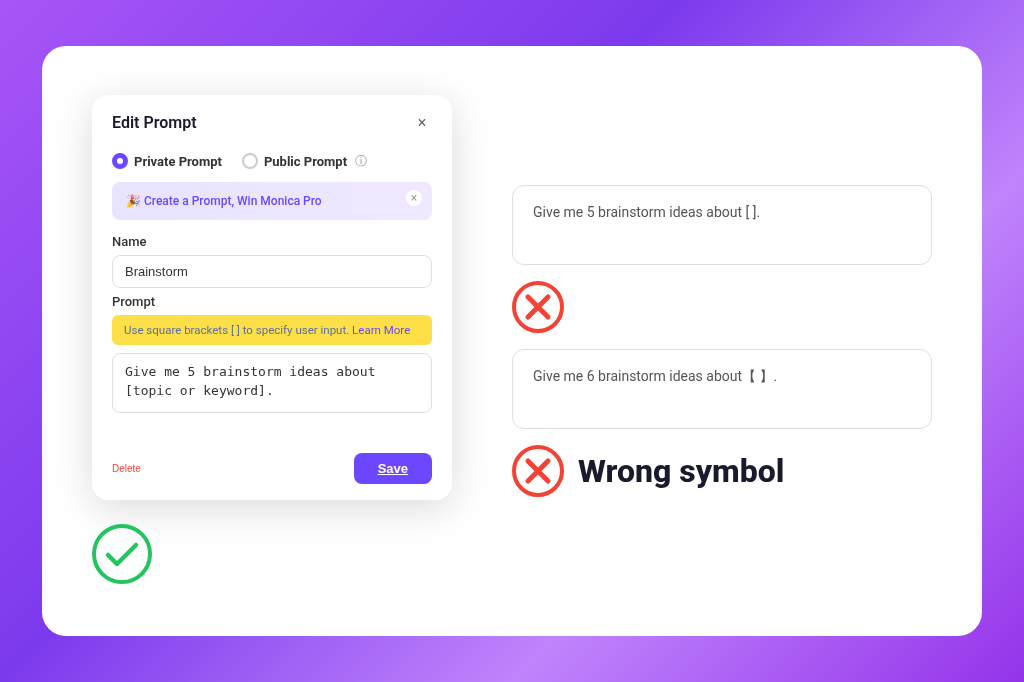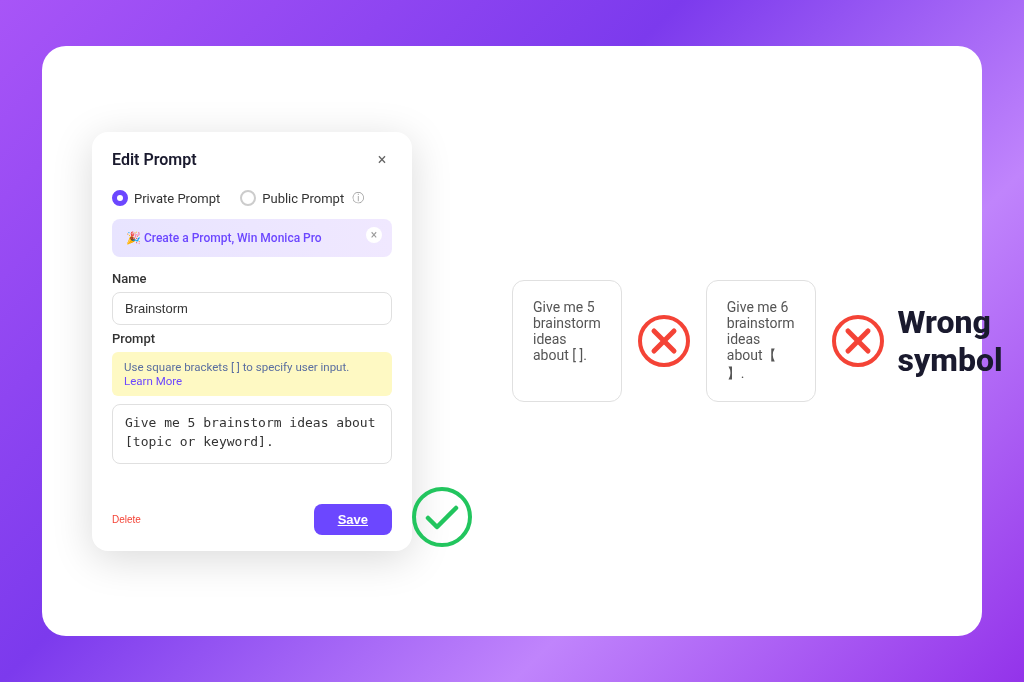--- a/index.html
+++ b/index.html
@@ -30,8 +30,8 @@
     
     .left-side {
       display: flex;
-      flex-direction: row;
-      align-items: flex-end;
+      flex-direction: column;
+      align-items: flex-start;
       width: 380px;
       position: relative;
     }

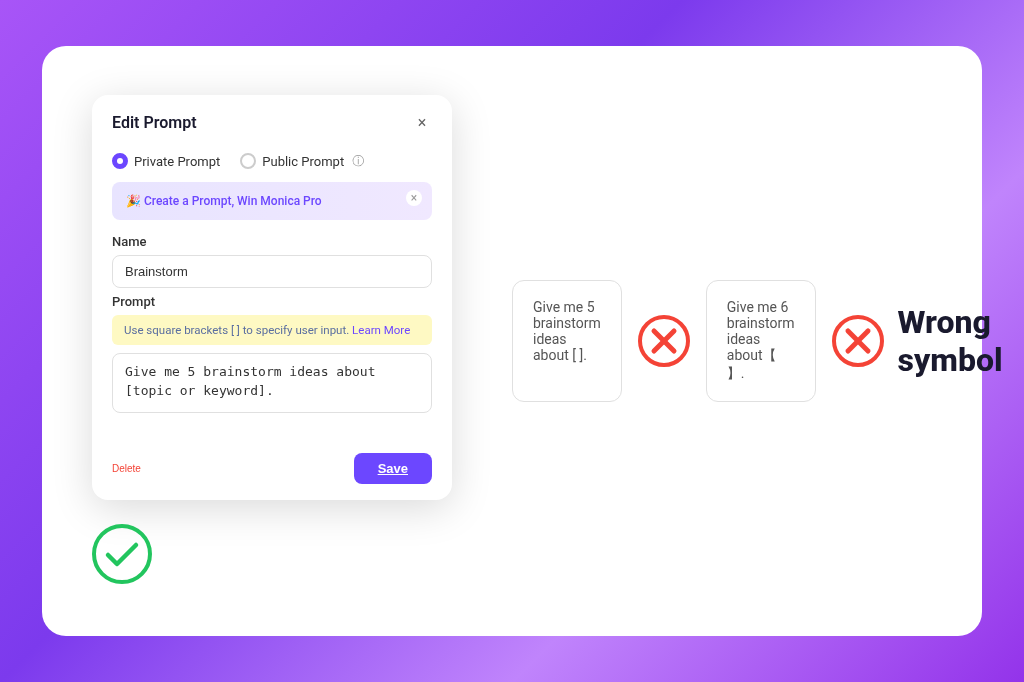--- a/index.html
+++ b/index.html
@@ -121,7 +121,7 @@
 
     .radio-label {
       font-size: 13px;
-      font-weight: 400;
+      font-weight: 700;
     }
 
     .info-icon {

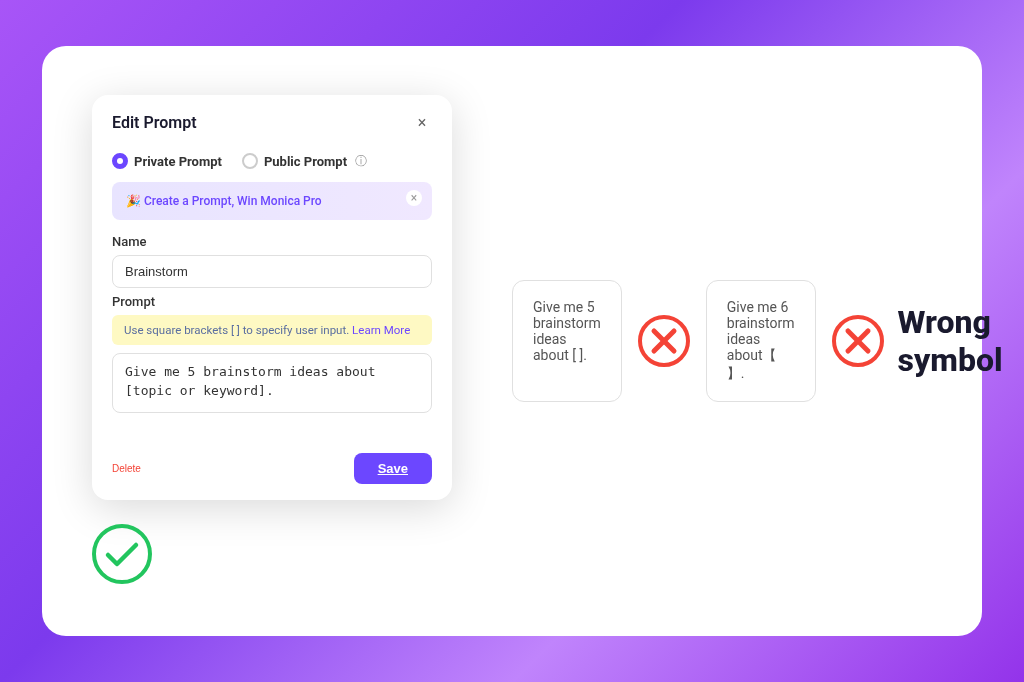--- a/index.html
+++ b/index.html
@@ -249,7 +249,7 @@
     
     .right-side {
       display: flex;
-      flex-direction: row;
+      flex-direction: column;
       gap: 16px;
       width: 420px;
     }

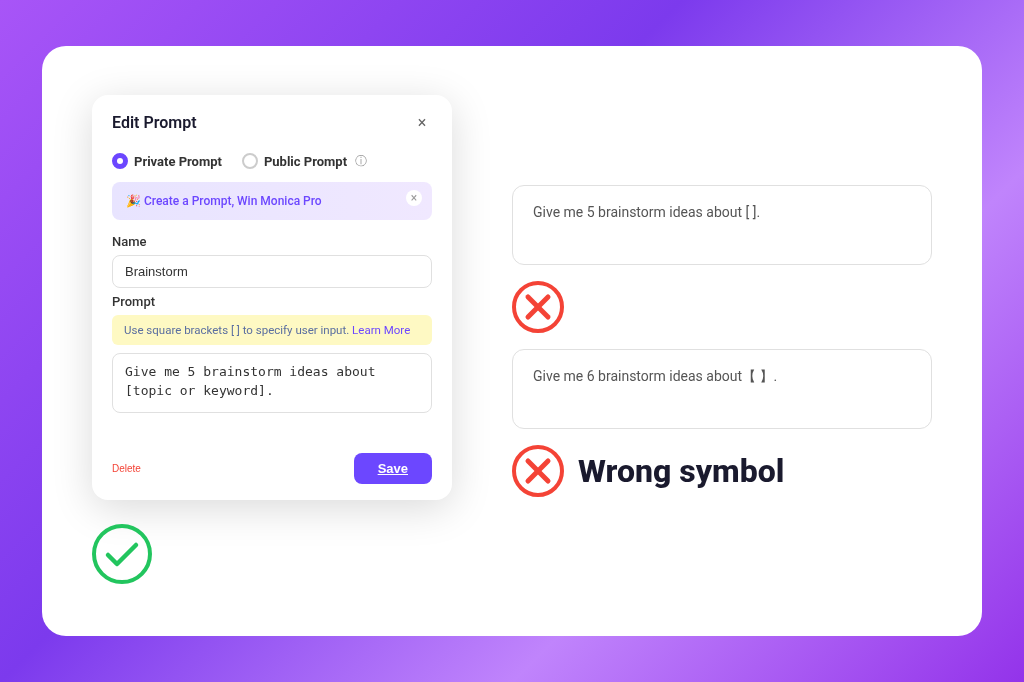--- a/index.html
+++ b/index.html
@@ -186,7 +186,7 @@
     }
 
     .hint-box {
-      background: #fef9c3;
+      background: #fde047;
       border-radius: 6px;
       padding: 8px 12px;
       font-size: 11.5px;

